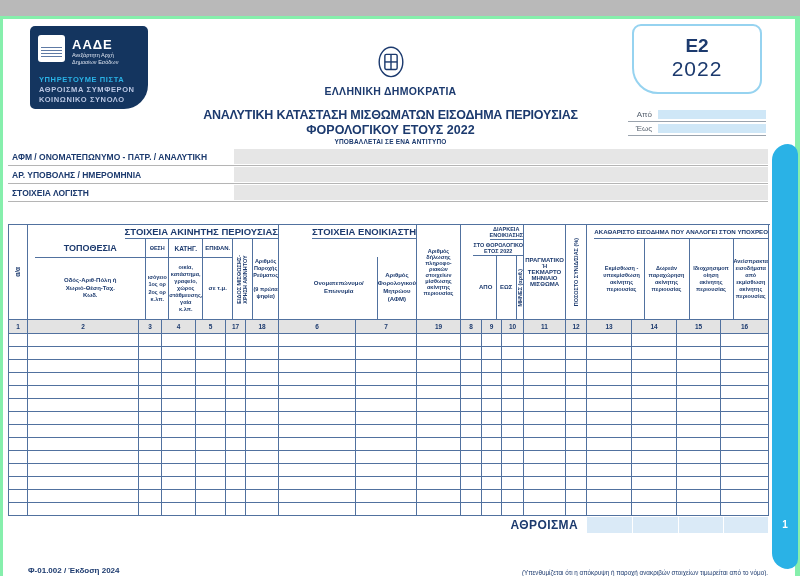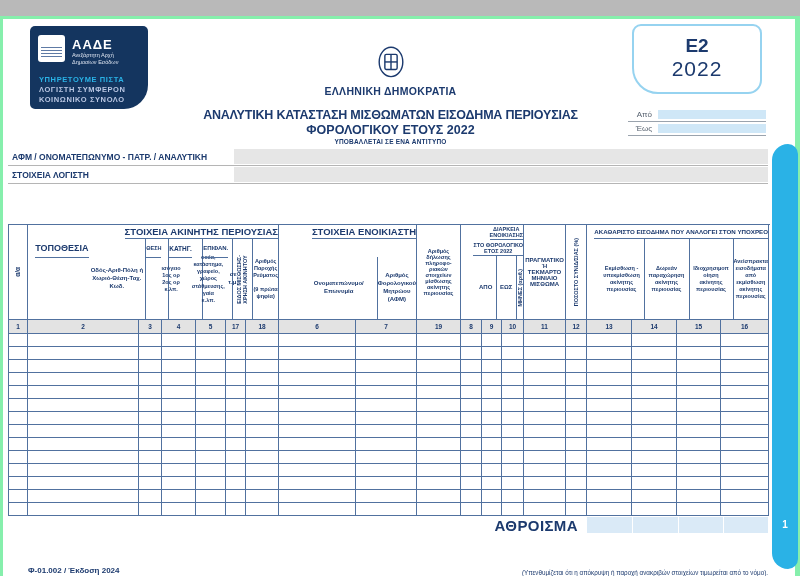--- a/index.html
+++ b/index.html
@@ -99,7 +99,7 @@
     </div>
     <div class="motto1">ΥΠΗΡΕΤΟΥΜΕ ΠΙΣΤΑ</div>
     <div class="motto23">
-      <div>ΛΟΓΙΣΤΗ ΣΥΜΦΕΡΟΝ</div>
+      <div>ΑΘΡΟΙΣΜΑ ΣΥΜΦΕΡΟΝ</div>
       <div>ΚΟΙΝΩΝΙΚΟ ΣΥΝΟΛΟ</div>
     </div>
   </div>

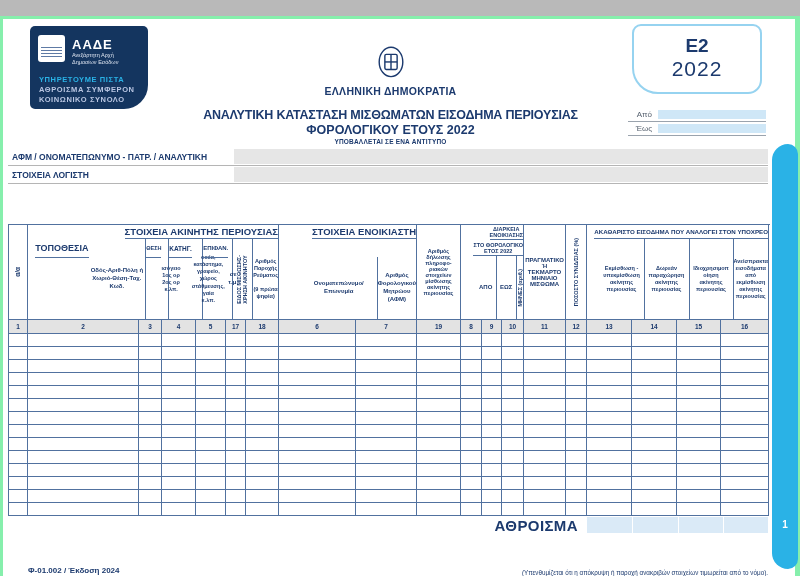--- a/index.html
+++ b/index.html
@@ -139,6 +139,10 @@
       <div class="ob-field"></div>
     </div>
     <div class="ob-row">
+      <div class="ob-label">ΑΡ. ΥΠΟΒΟΛΗΣ / ΗΜΕΡΟΜΗΝΙΑ</div>
+      <div class="ob-field"></div>
+    </div>
+    <div class="ob-row">
       <div class="ob-label">ΣΤΟΙΧΕΙΑ ΛΟΓΙΣΤΗ</div>
       <div class="ob-field"></div>
     </div>

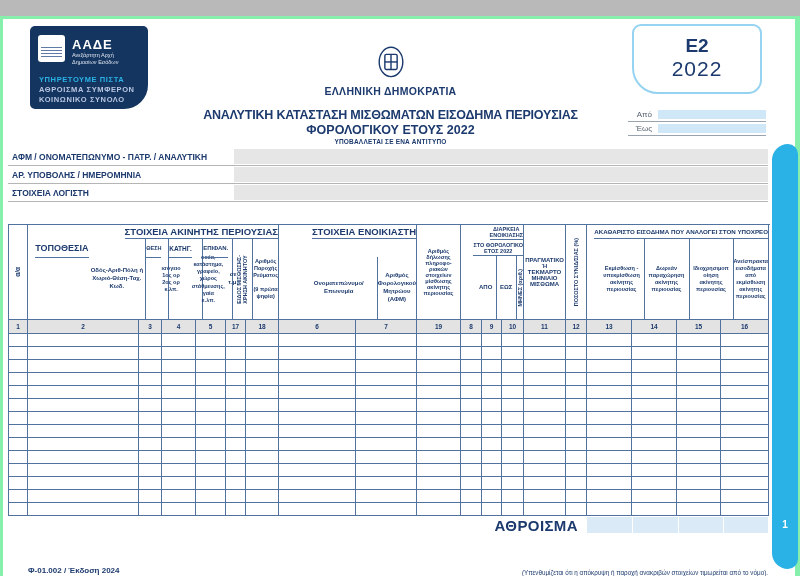--- a/index.html
+++ b/index.html
@@ -55,7 +55,7 @@
   .g-title { border-bottom: 1px solid var(--grid_line); display: flex; align-items: center; justify-content: center;
     font-weight: bold; text-align: center; white-space: pre-line; }
   .g-cols { flex: 1; display: flex; align-items: stretch; min-height: 0; }
-  .g-col { border-right: 1px solid var(--grid_line); display: flex; flex-direction: row; min-width: 0; }
+  .g-col { border-right: 1px solid var(--grid_line); display: flex; flex-direction: column; min-width: 0; }
   .g-col:last-child { border-right: none; }
   .sub-head { height: 19px; border-bottom: 1px solid var(--grid_line); display: flex; align-items: center; justify-content: center;
     font-weight: bold; text-align: center; }

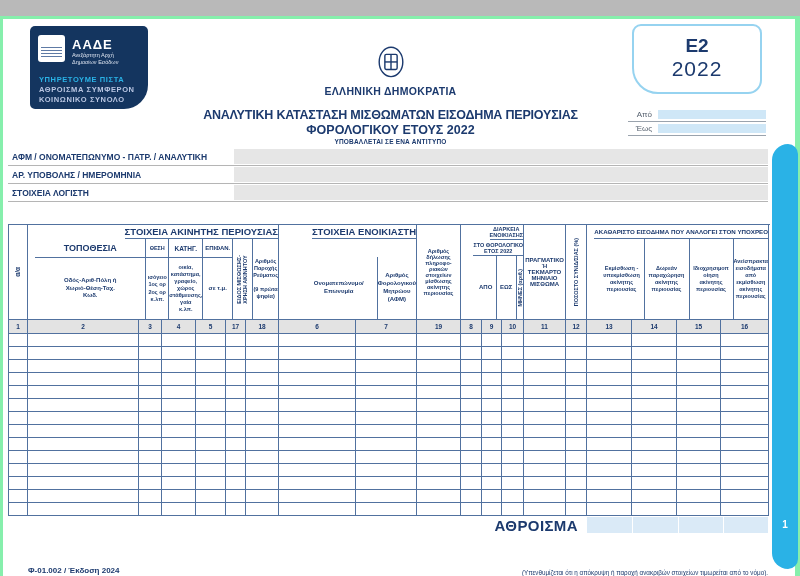--- a/index.html
+++ b/index.html
@@ -72,7 +72,7 @@
   
   .sumrow { position: absolute; left: 8px; top: 501px; width: 760px; height: 16px; display: flex; }
   .sum-label { width: 578px; display: flex; align-items: center; justify-content: flex-end; padding-right: 8px;
-    font-weight: bold; font-size: 15px; color: var(--text_navy); letter-spacing: 0.4px; }
+    font-weight: bold; font-size: 12px; color: var(--text_navy); letter-spacing: 0.4px; }
   .sum-cell { background: var(--sum_cell); margin-left: 1px; }
   .sc1 { width: 45px; } .sc2 { width: 45px; } .sc3 { width: 44px; } .sc4 { width: 44px; }
 

